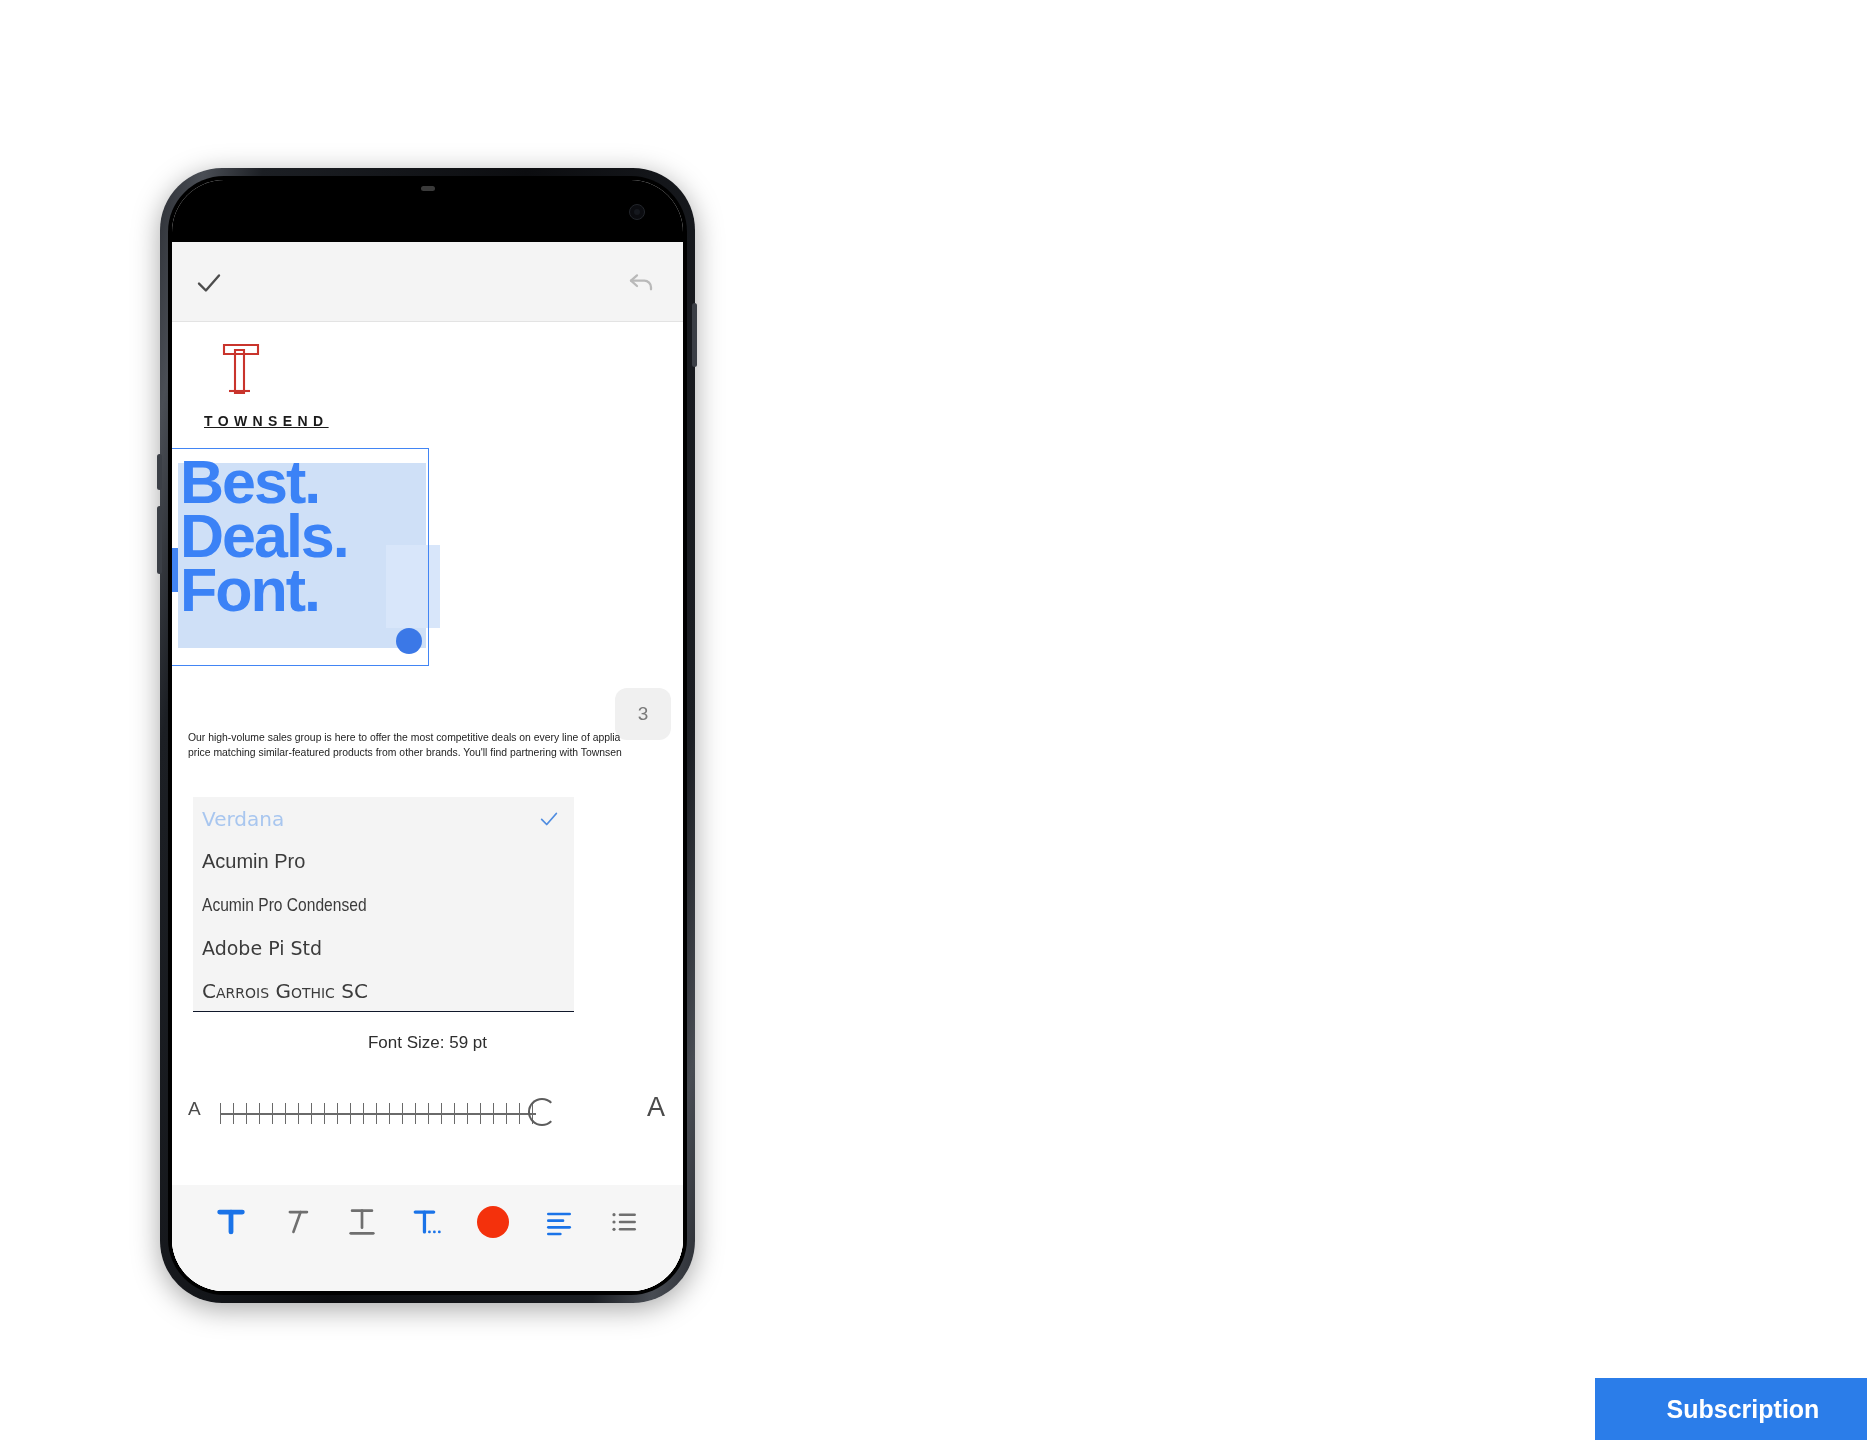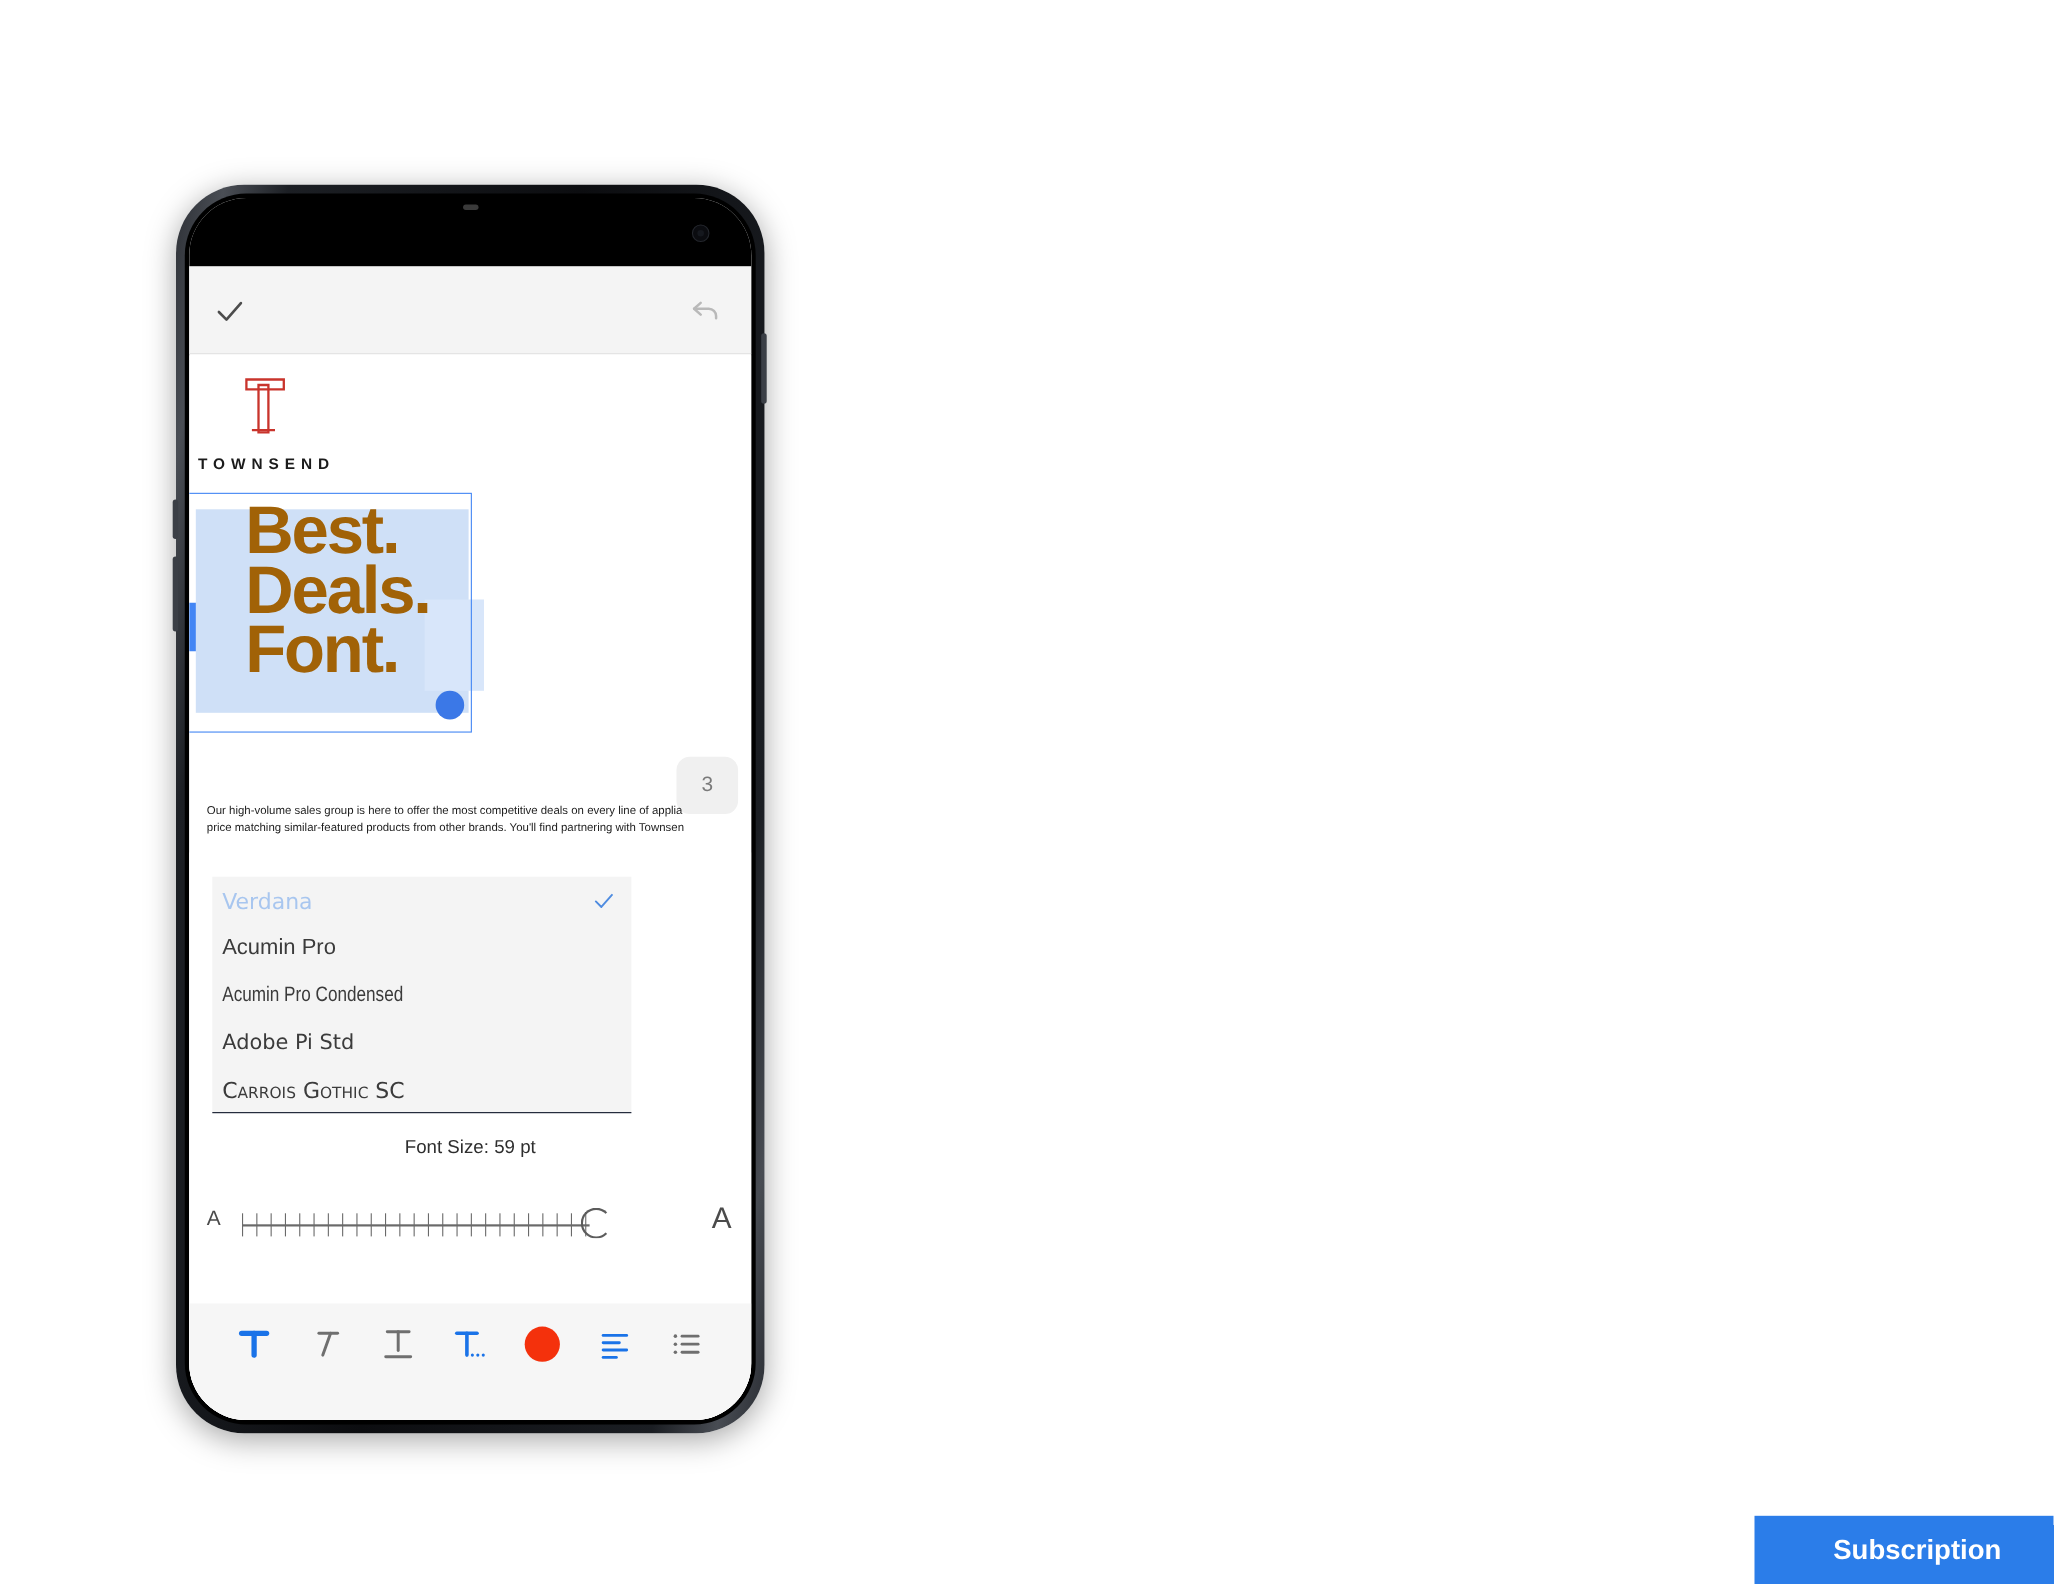--- a/index.html
+++ b/index.html
@@ -42,8 +42,8 @@
   .doc { position:absolute; left:0; top:143px; width:100%; bottom:0; background:#fff; overflow:hidden; }
 
   .logo-mark { position:absolute; left:46px; top:18px; width:46px; height:56px; }
-  .logo-word { position:absolute; left:8px; top:90px; font-size:14px; letter-spacing:5.4px;
-               color:#1b1b1b; font-weight:700; font-family:"Liberation Sans", sans-serif; }
+  .logo-word { position:absolute; left:32px; top:90px; font-size:14px; letter-spacing:5.4px;
+               color:#1b1b1b; font-weight:700; font-family:"Liberation Sans", sans-serif;text-decoration:underline; }
 
   
   .sel-frame { position:absolute; left:-6px; top:125px; width:263px; height:218px;

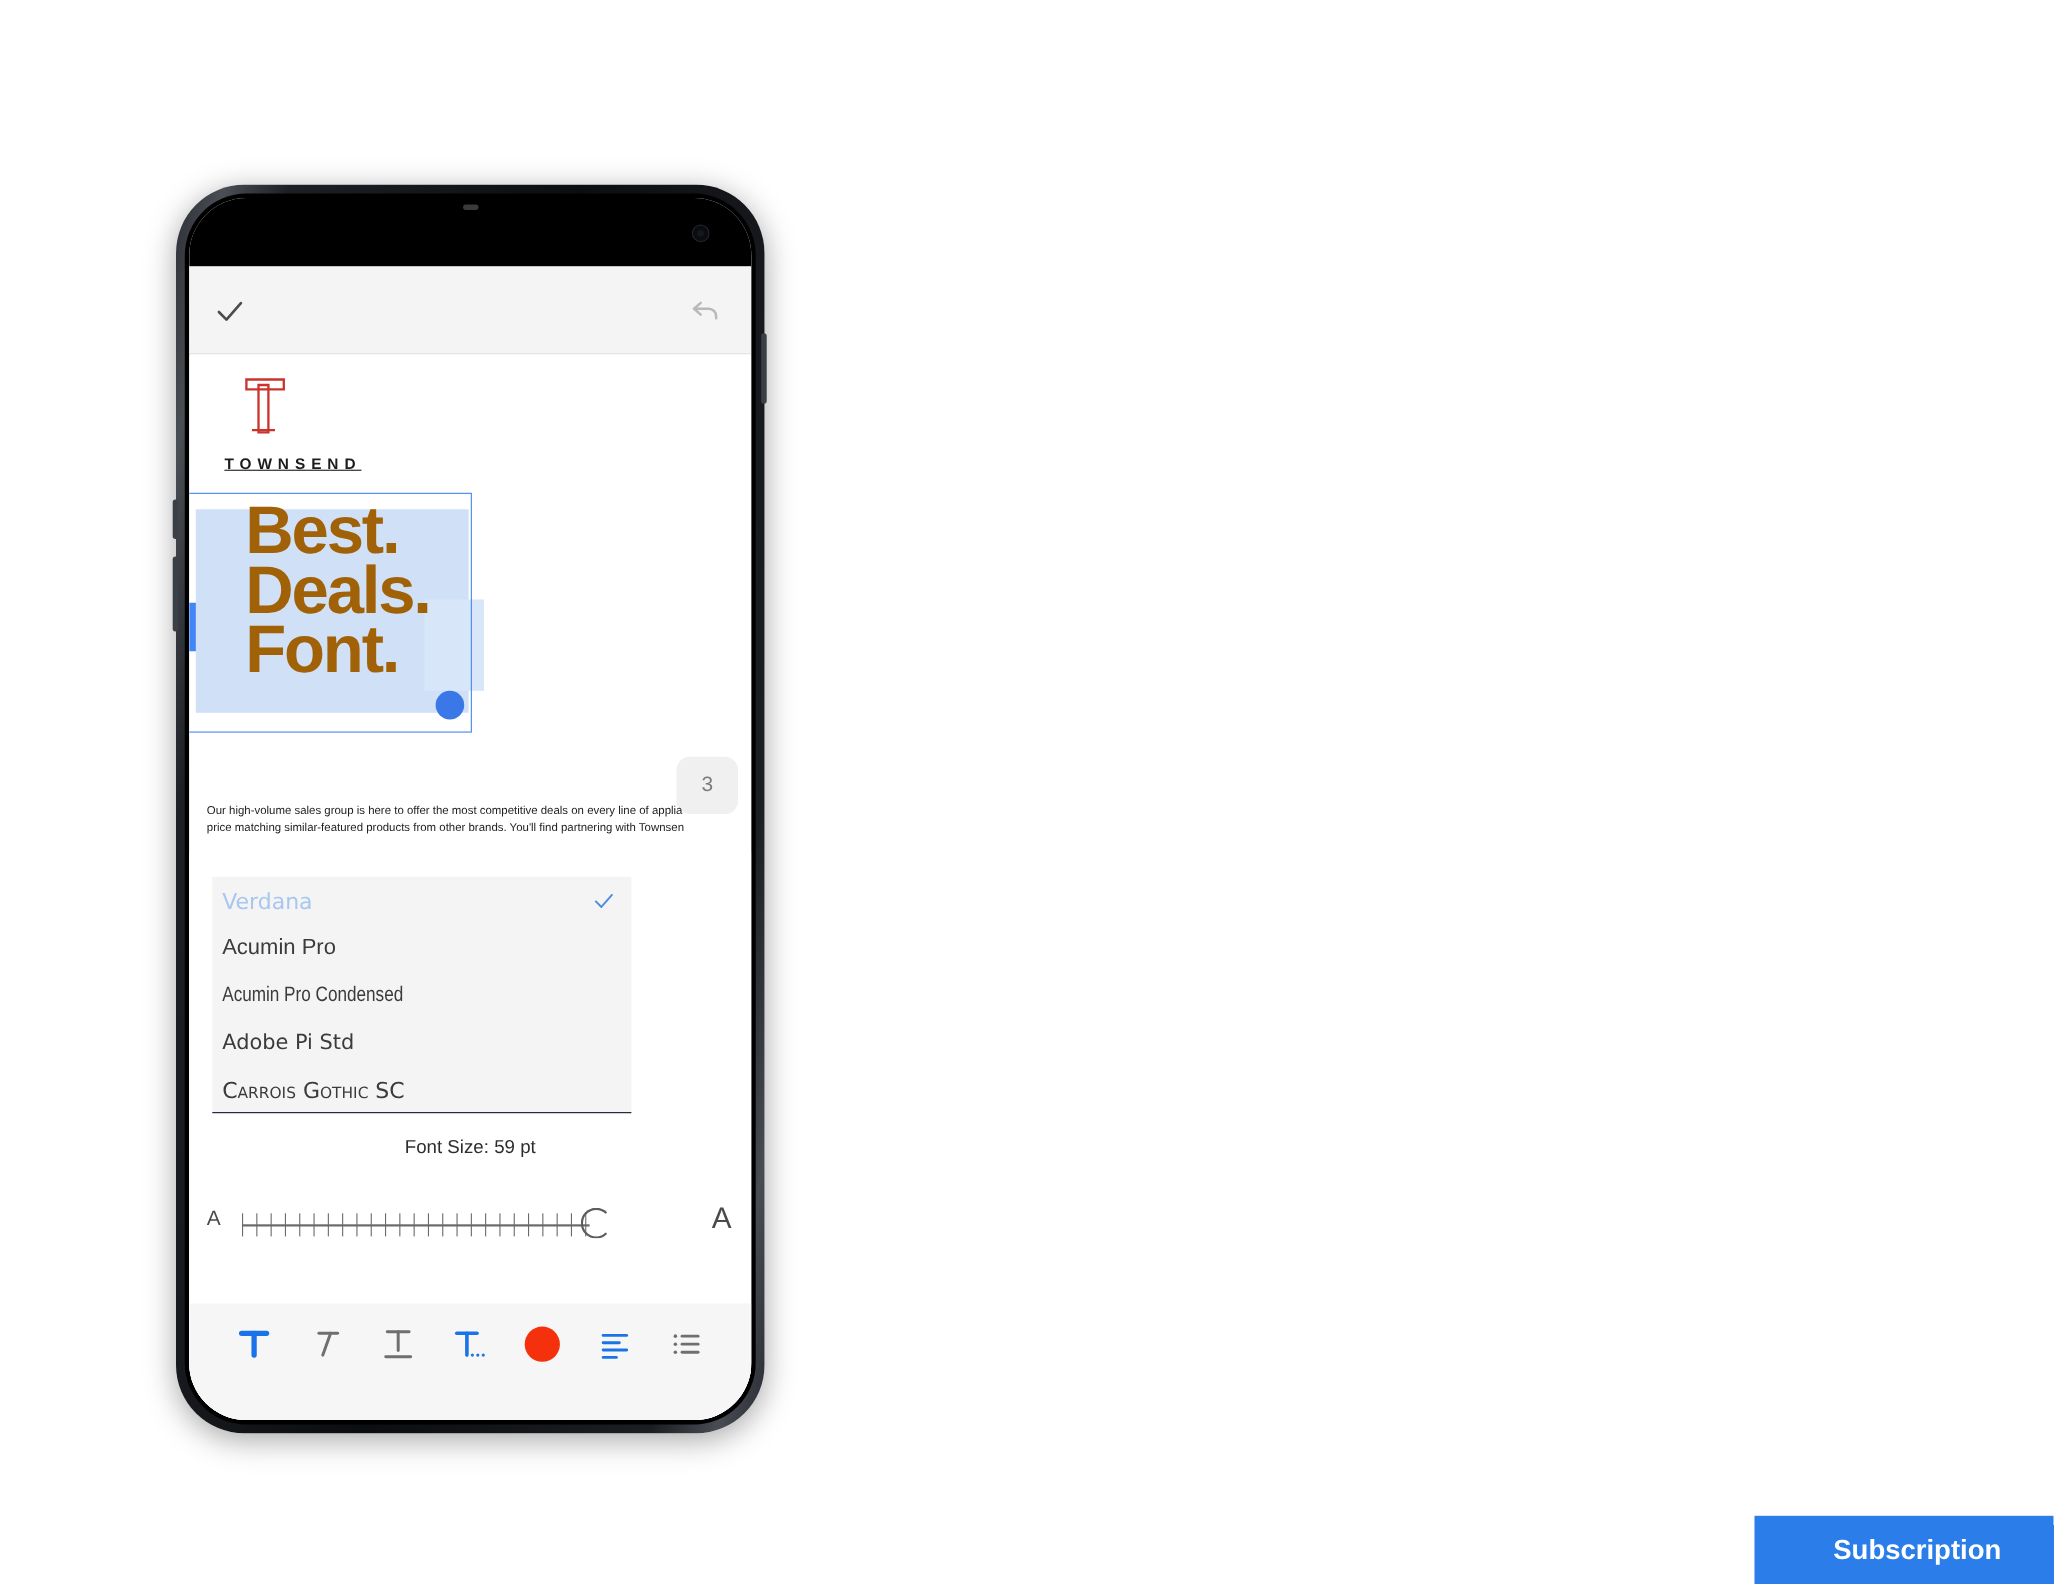--- a/index.html
+++ b/index.html
@@ -52,8 +52,8 @@
   .sel-hl-b { position:absolute; left:214px; top:222px; width:54px; height:83px; background:#d8e6fa; }
   .sel-hl-c { position:absolute; left:-14px; top:225px; width:22px; height:44px; background:#4285f4; border-radius:12px 0 0 12px; }
   .headline { position:absolute; left:8px; top:132px; width:260px;
-              color:#a16207; font-weight:700; font-size:61px; line-height:54px;
-              letter-spacing:-2px; font-family:"Liberation Sans", sans-serif;margin-left:43px; }
+              color:#3b82f6; font-weight:700; font-size:61px; line-height:54px;
+              letter-spacing:-2px; font-family:"Liberation Sans", sans-serif; }
   .handle-dot { position:absolute; left:224px; top:305px; width:26px; height:26px;
                 border-radius:50%; background:#3b78e7; }
 

